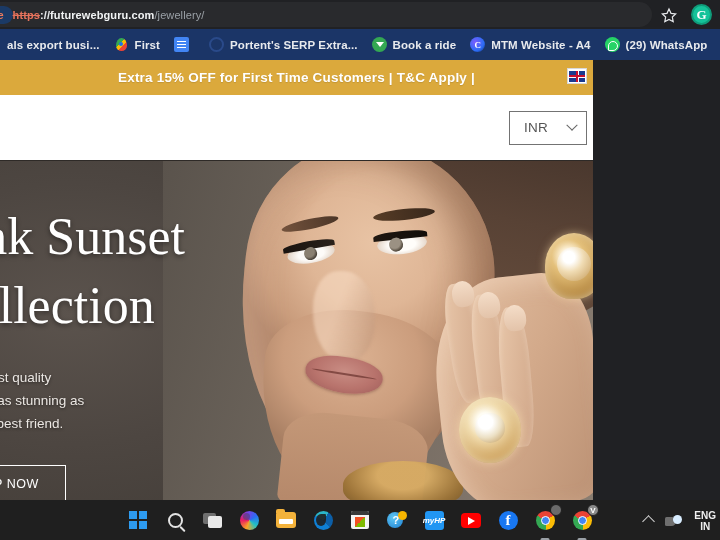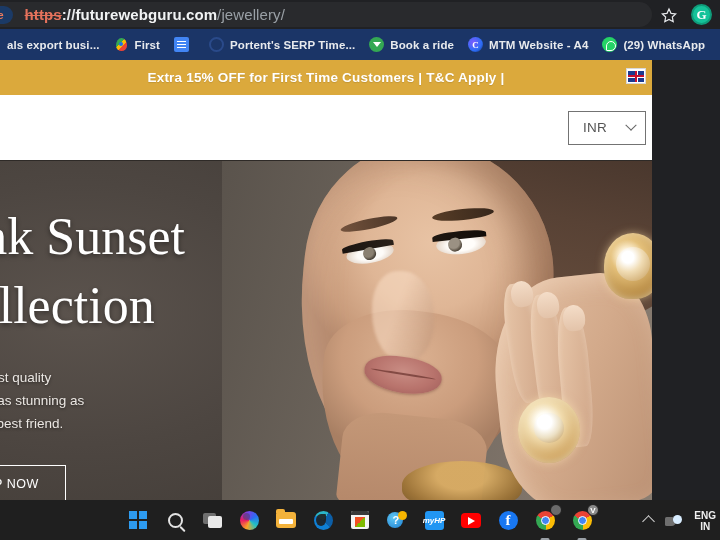--- a/index.html
+++ b/index.html
@@ -26,7 +26,7 @@
     letter-spacing: .1px;
   }
   .url-text {
-    margin-left: 12px; font-size: 15px; color: #9aa0a6; white-space: nowrap;
+    margin-left: 0; font-size: 11px; color: #9aa0a6; white-space: nowrap;
     font-weight: 600; letter-spacing: .1px;
   }
   .url-scheme { color: #e5725c; text-decoration: line-through; }

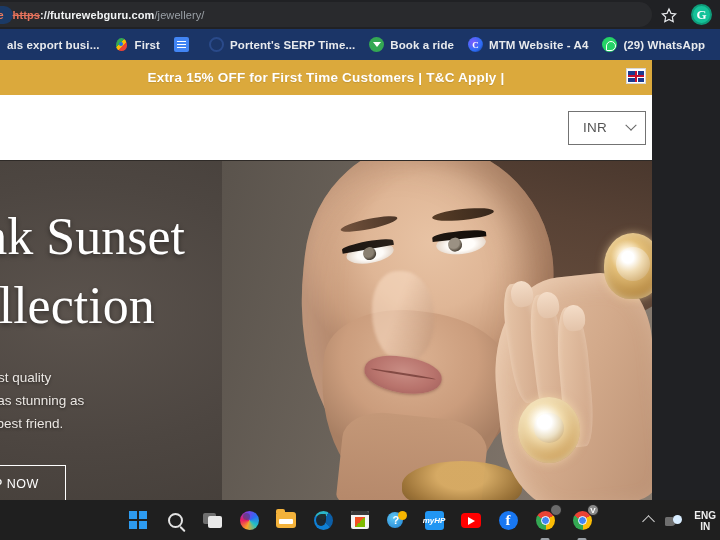--- a/index.html
+++ b/index.html
@@ -365,7 +365,7 @@
     </div>
     <div class="bm">
       <span class="bm-ico ico-ring"></span>
-      <span class="bm-label">Portent's SERP Time...</span>
+      <span class="bm-label">Portent's SERP Extra...</span>
     </div>
     <div class="bm">
       <span class="bm-ico ico-ride"></span>

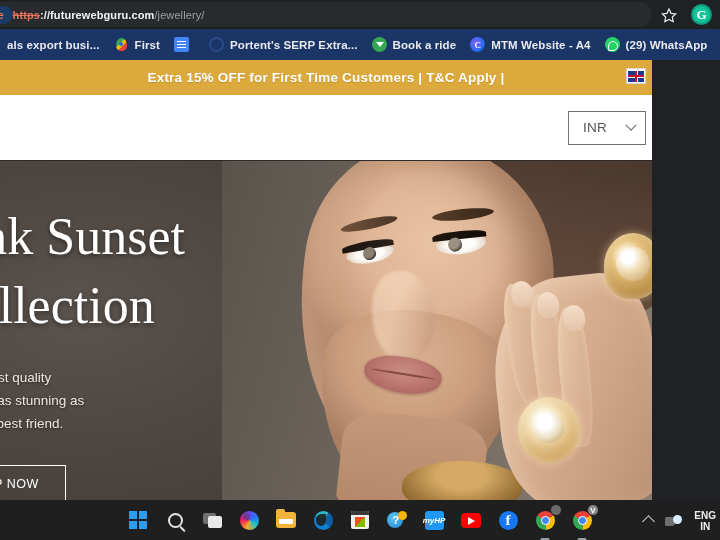--- a/index.html
+++ b/index.html
@@ -83,7 +83,7 @@
      border: 1.6px solid #fff; border-radius: 50% 50% 50% 10%; }
 
   
-  .page { position: absolute; top: 60px; left: 0; width: 652px; height: 440px;
+  .page { position: absolute; top: 60px; left: 0; width: 593px; height: 440px;
           background: #a21caf; overflow: hidden; }
 
   .promo {

